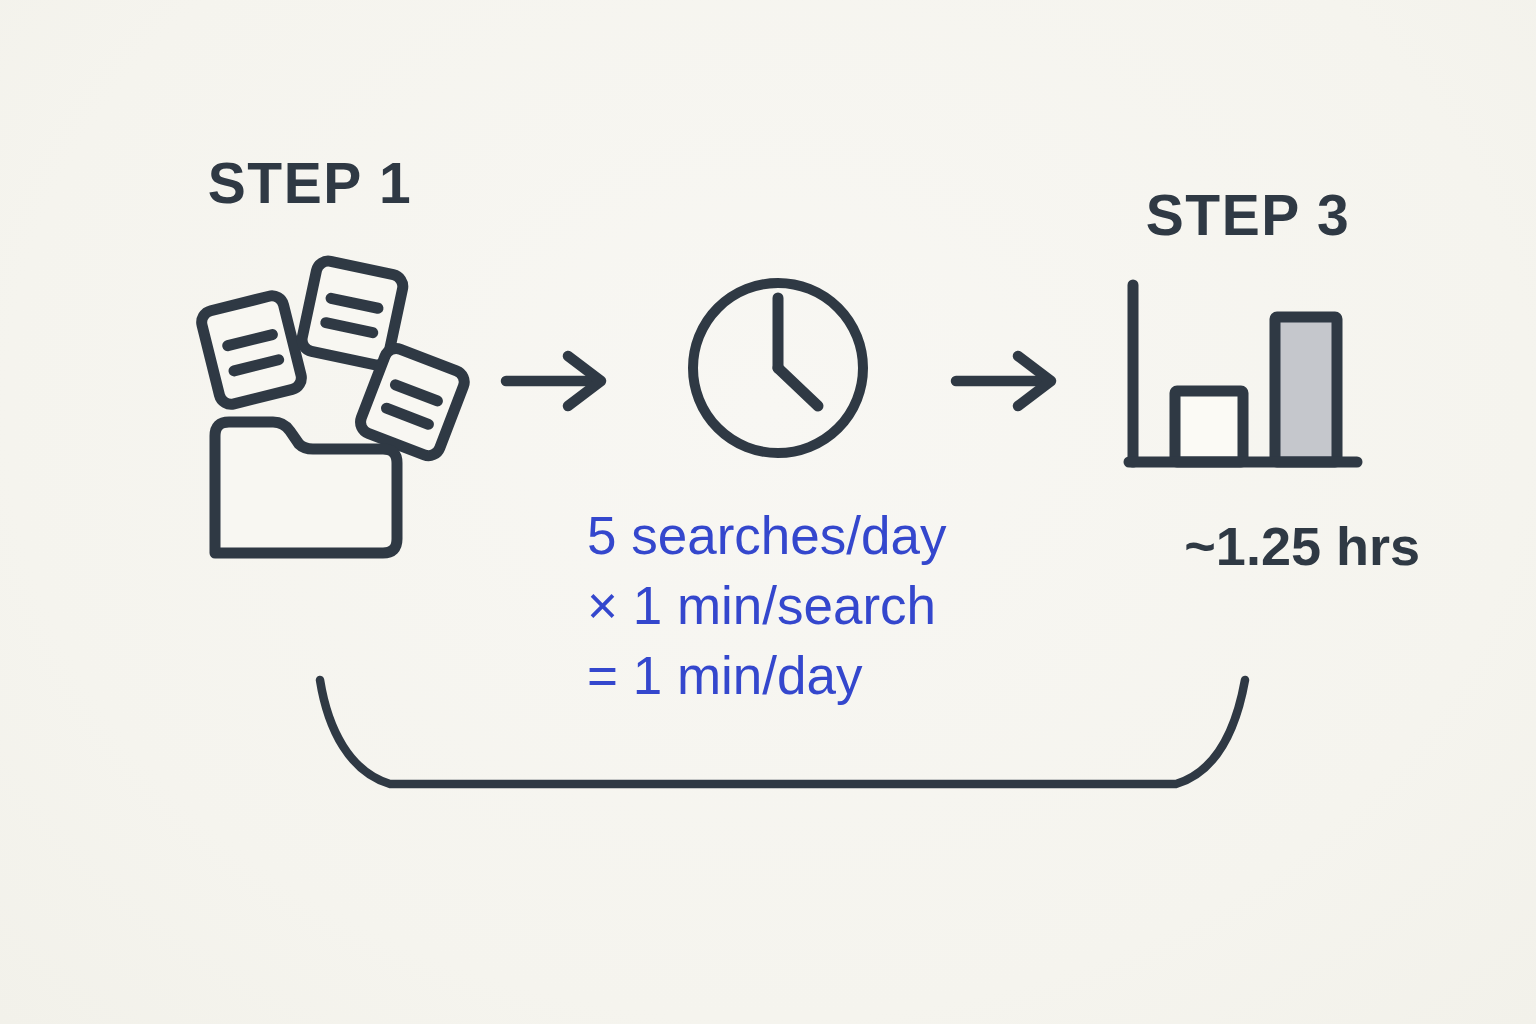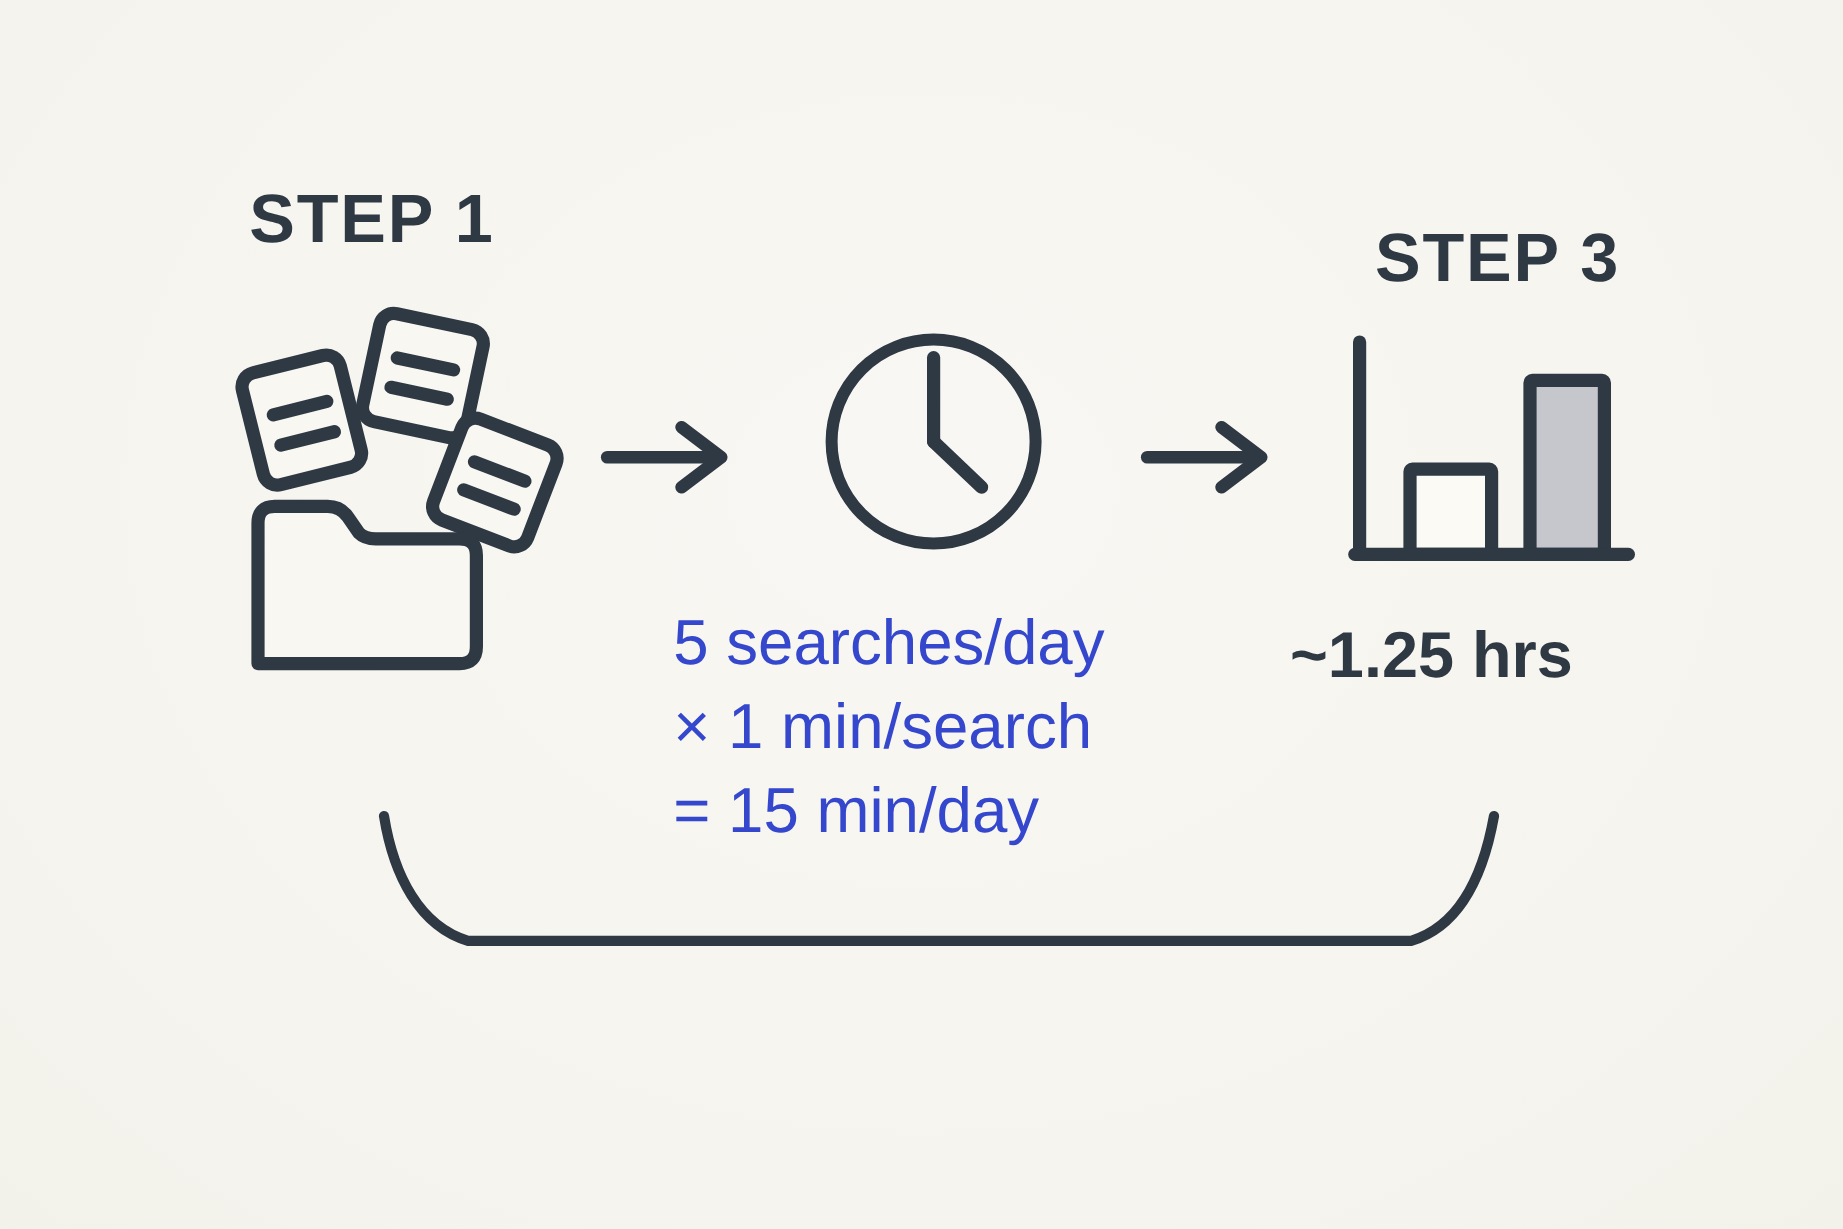--- a/index.html
+++ b/index.html
@@ -123,7 +123,7 @@
     </g>
   </svg>
 
-  <div class="abs calc-block" style="left:561px; top:501px;">
+  <div class="abs calc-block" style="left:587px; top:501px;">
     <div>5 searches/day</div>
     <div>× 1 min/search</div>
     <div>= 15 min/day</div>

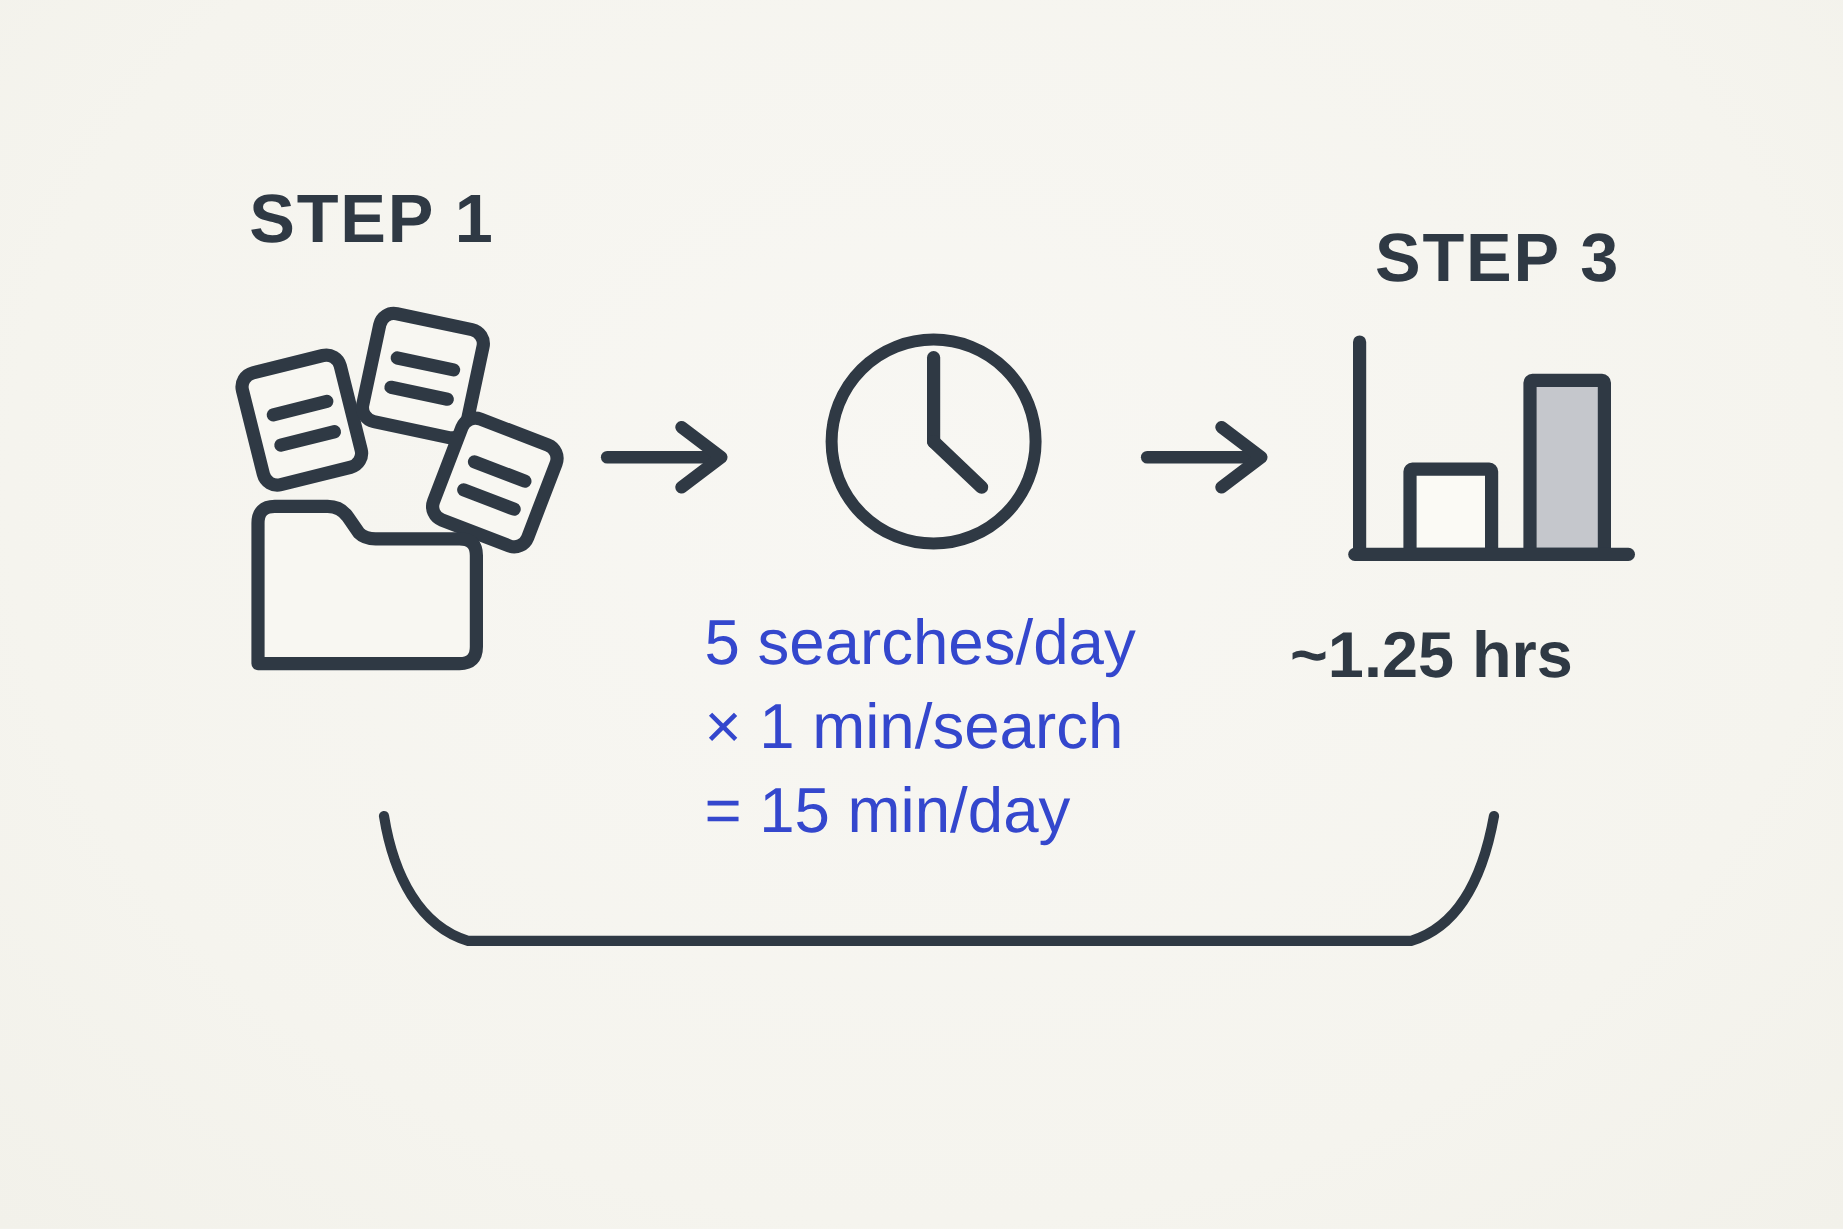--- a/index.html
+++ b/index.html
@@ -43,7 +43,7 @@
     font-weight: bold;
     color: #2f3944;
     line-height: 66px;
-    text-align: left;
+    text-align: right;
     white-space: nowrap;
   }
   svg { display: block; }

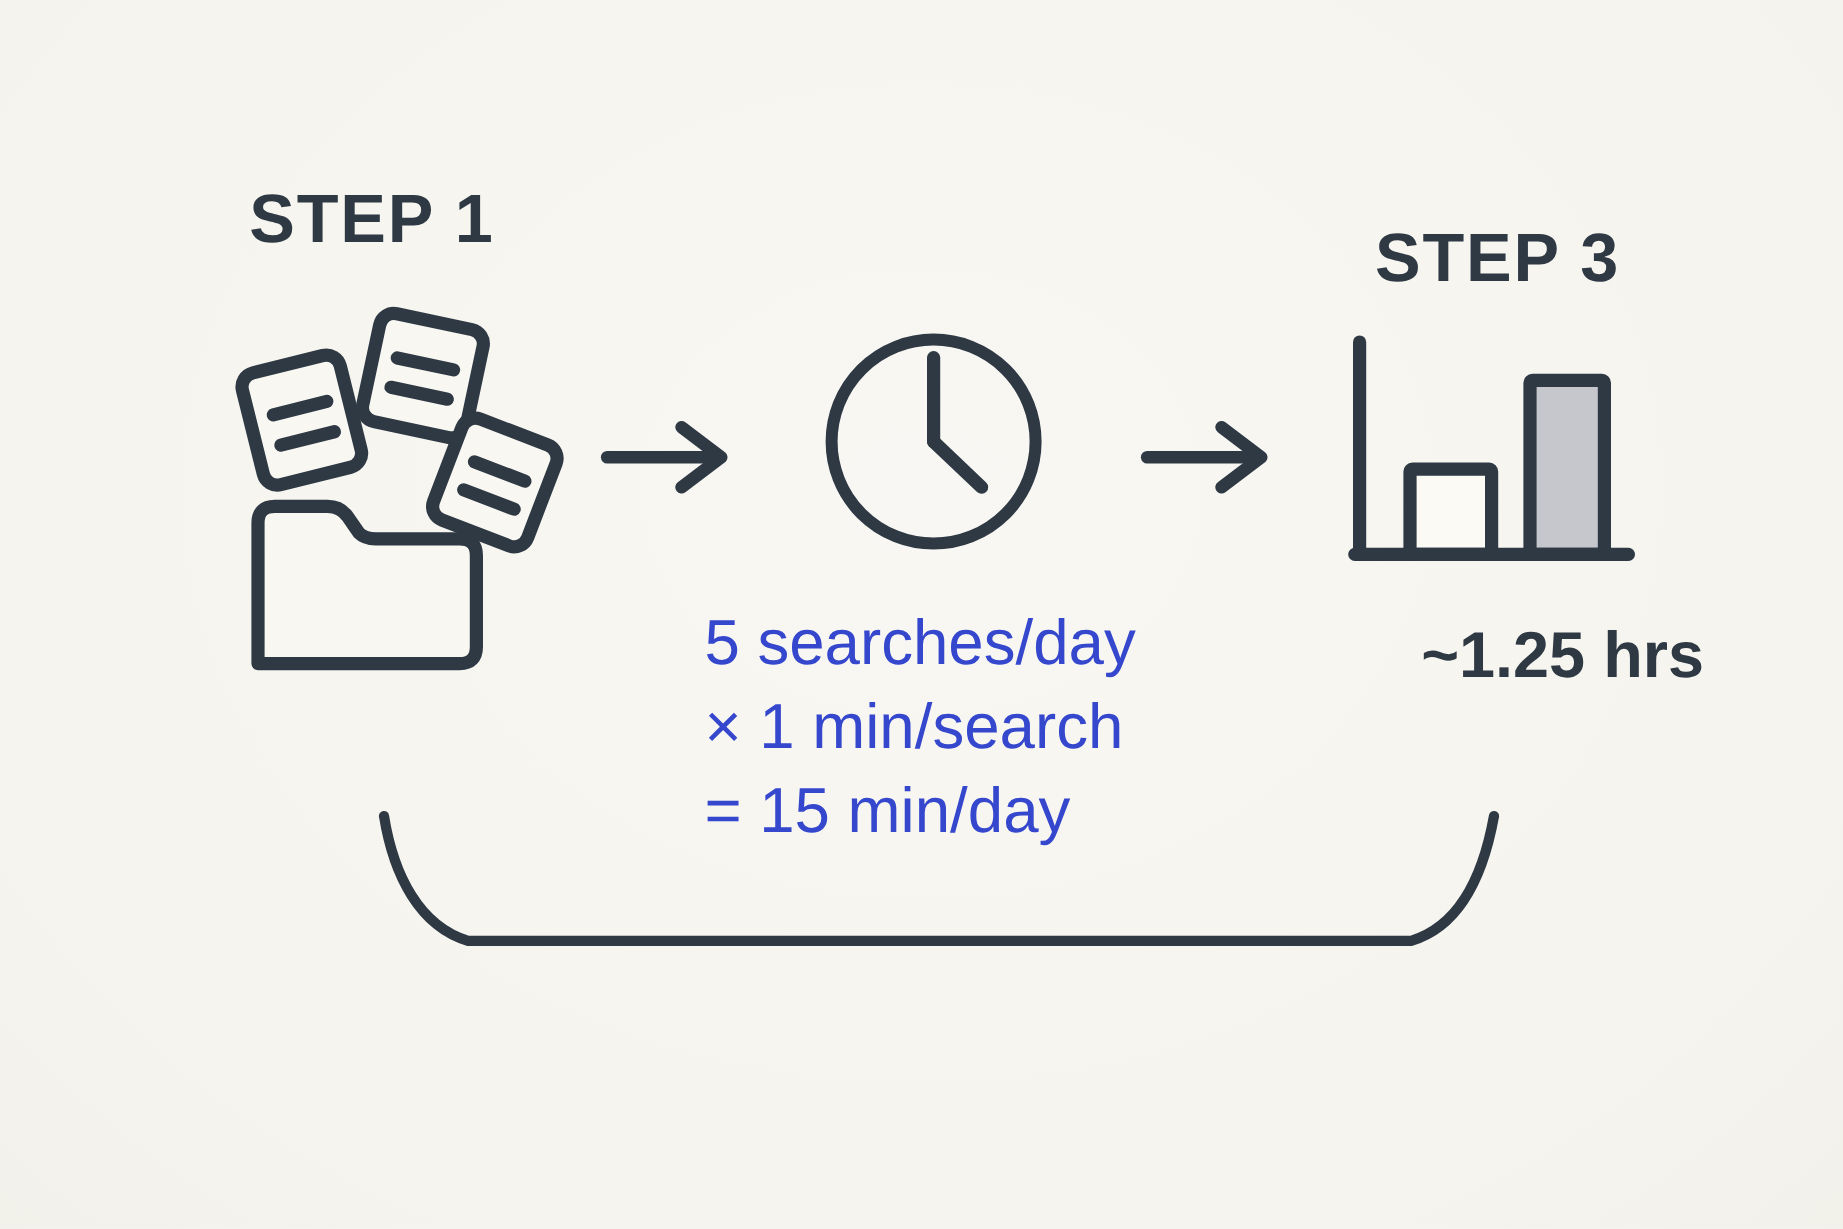--- a/index.html
+++ b/index.html
@@ -126,7 +126,7 @@
   <div class="abs calc-block" style="left:587px; top:501px;">
     <div>5 searches/day</div>
     <div>× 1 min/search</div>
-    <div>= 15 min/day</div>
+    <div>= 1 min/day</div>
   </div>
 
   <div class="abs result-block" style="left:1075px; top:513px; width:345px;">

